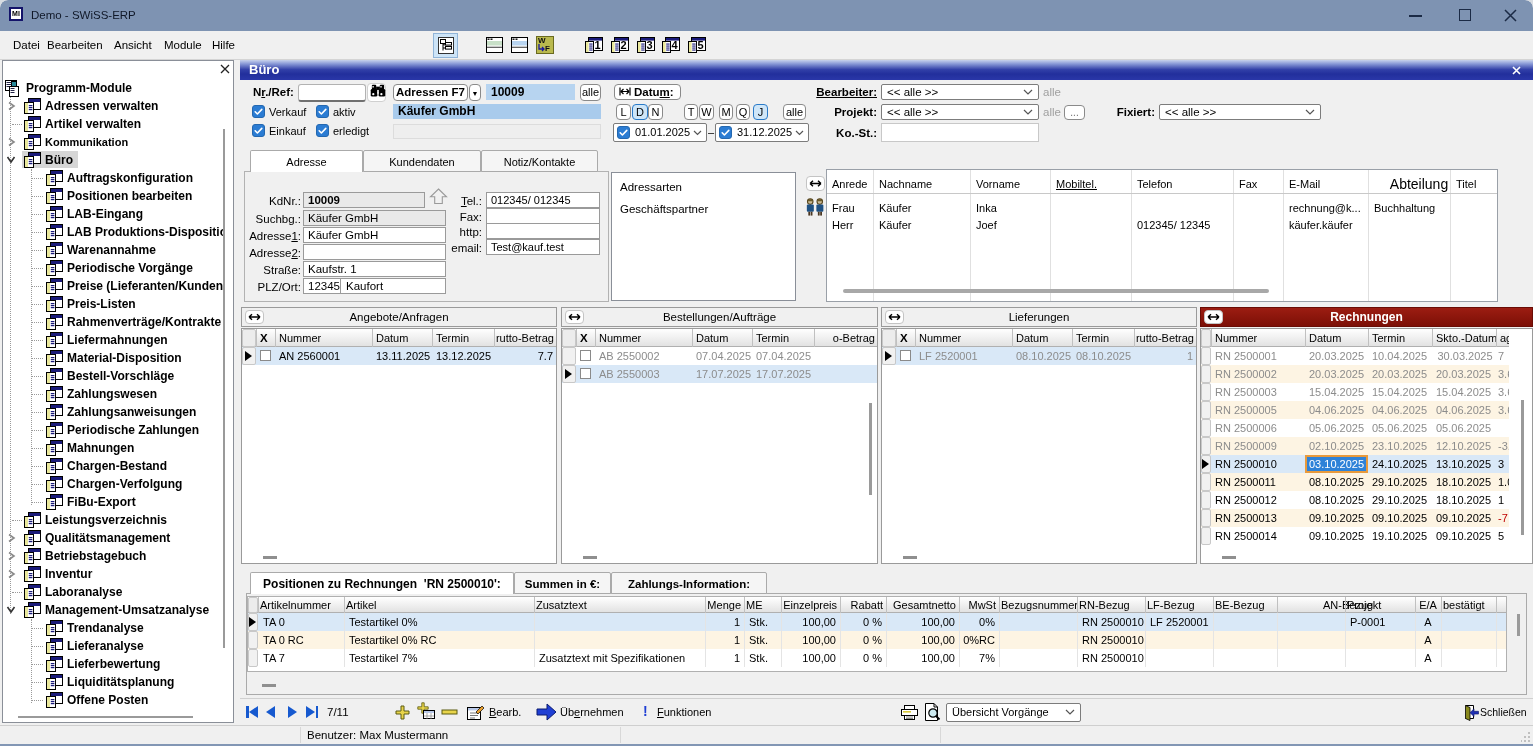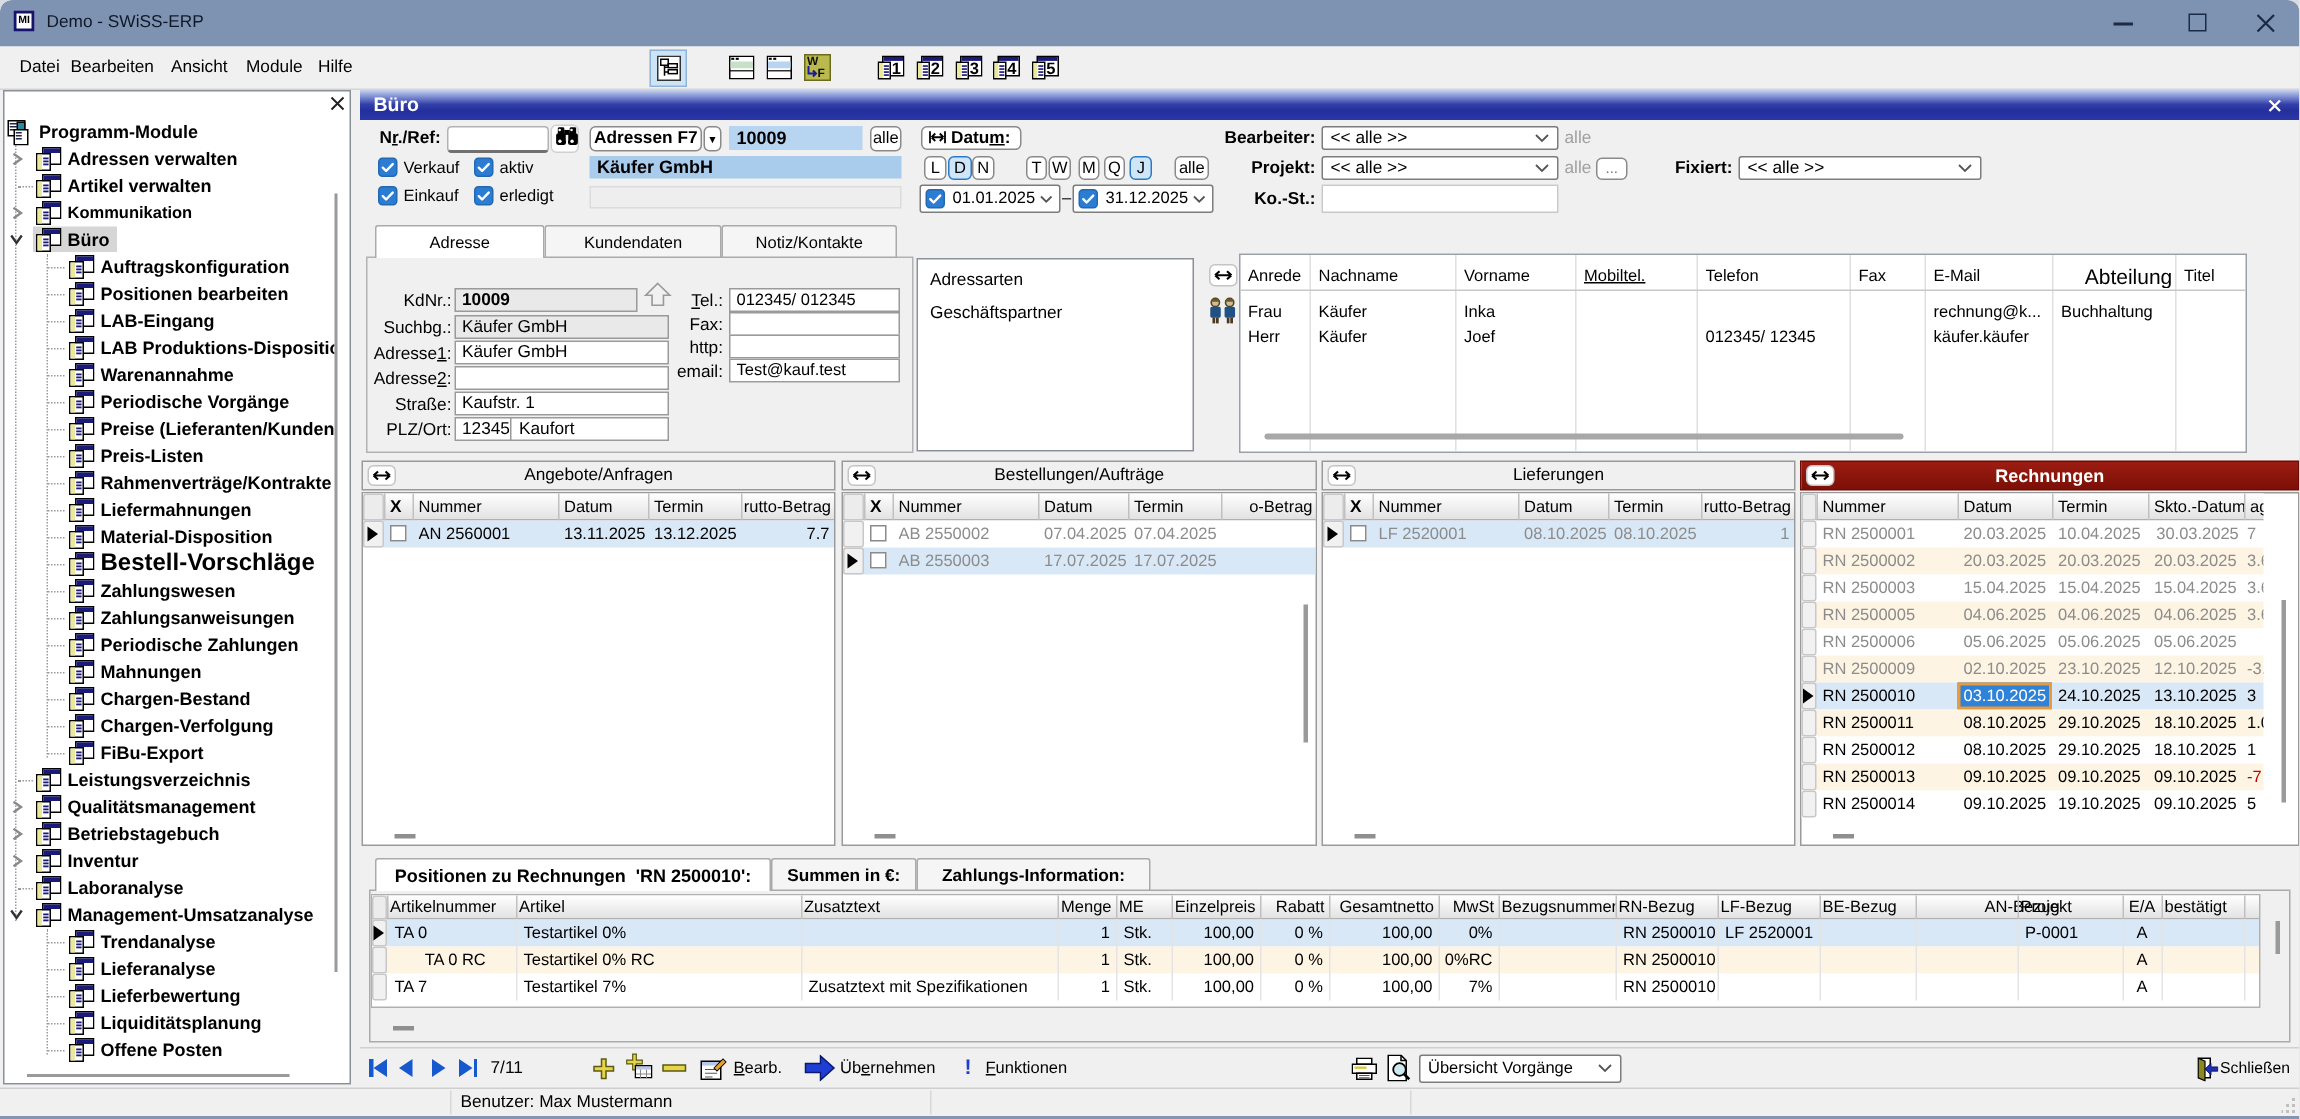--- a/index.html
+++ b/index.html
@@ -597,7 +597,7 @@
     <svg style="position:absolute;left:795px;top:130px" width="9" height="6" viewBox="0 0 9 6">
       <polyline points="1,1 4.5,4.5 8,1" fill="none" stroke="#555" stroke-width="1.2"></polyline>
     </svg>
-<div style="position:absolute;left:797px;top:84px;width:80px;height:16px;line-height:16px;font-size:11.5px;font-weight:bold;color:#000;text-align:right;white-space:nowrap;overflow:hidden;">Bearbeiter:</div>
+<div style="position:absolute;left:797px;top:84px;width:80px;height:16px;line-height:16px;font-size:11.5px;font-weight:bold;color:#000;text-align:right;white-space:nowrap;overflow:hidden;text-decoration:underline;">Bearbeiter:</div>
 <div style="position:absolute;left:881px;top:84px;width:158px;height:16px;background:#fff;border:1px solid #7c7c7c;border-radius:2px;box-sizing:border-box;"></div>
     <div style="position:absolute;left:887px;top:84px;width:138px;height:16px;line-height:16px;font-size:11.5px;font-weight:normal;color:#000;text-align:left;white-space:nowrap;overflow:hidden;">&lt;&lt; alle &gt;&gt;</div>
     <svg style="position:absolute;left:1023px;top:89px" width="10" height="7" viewBox="0 0 10 7">

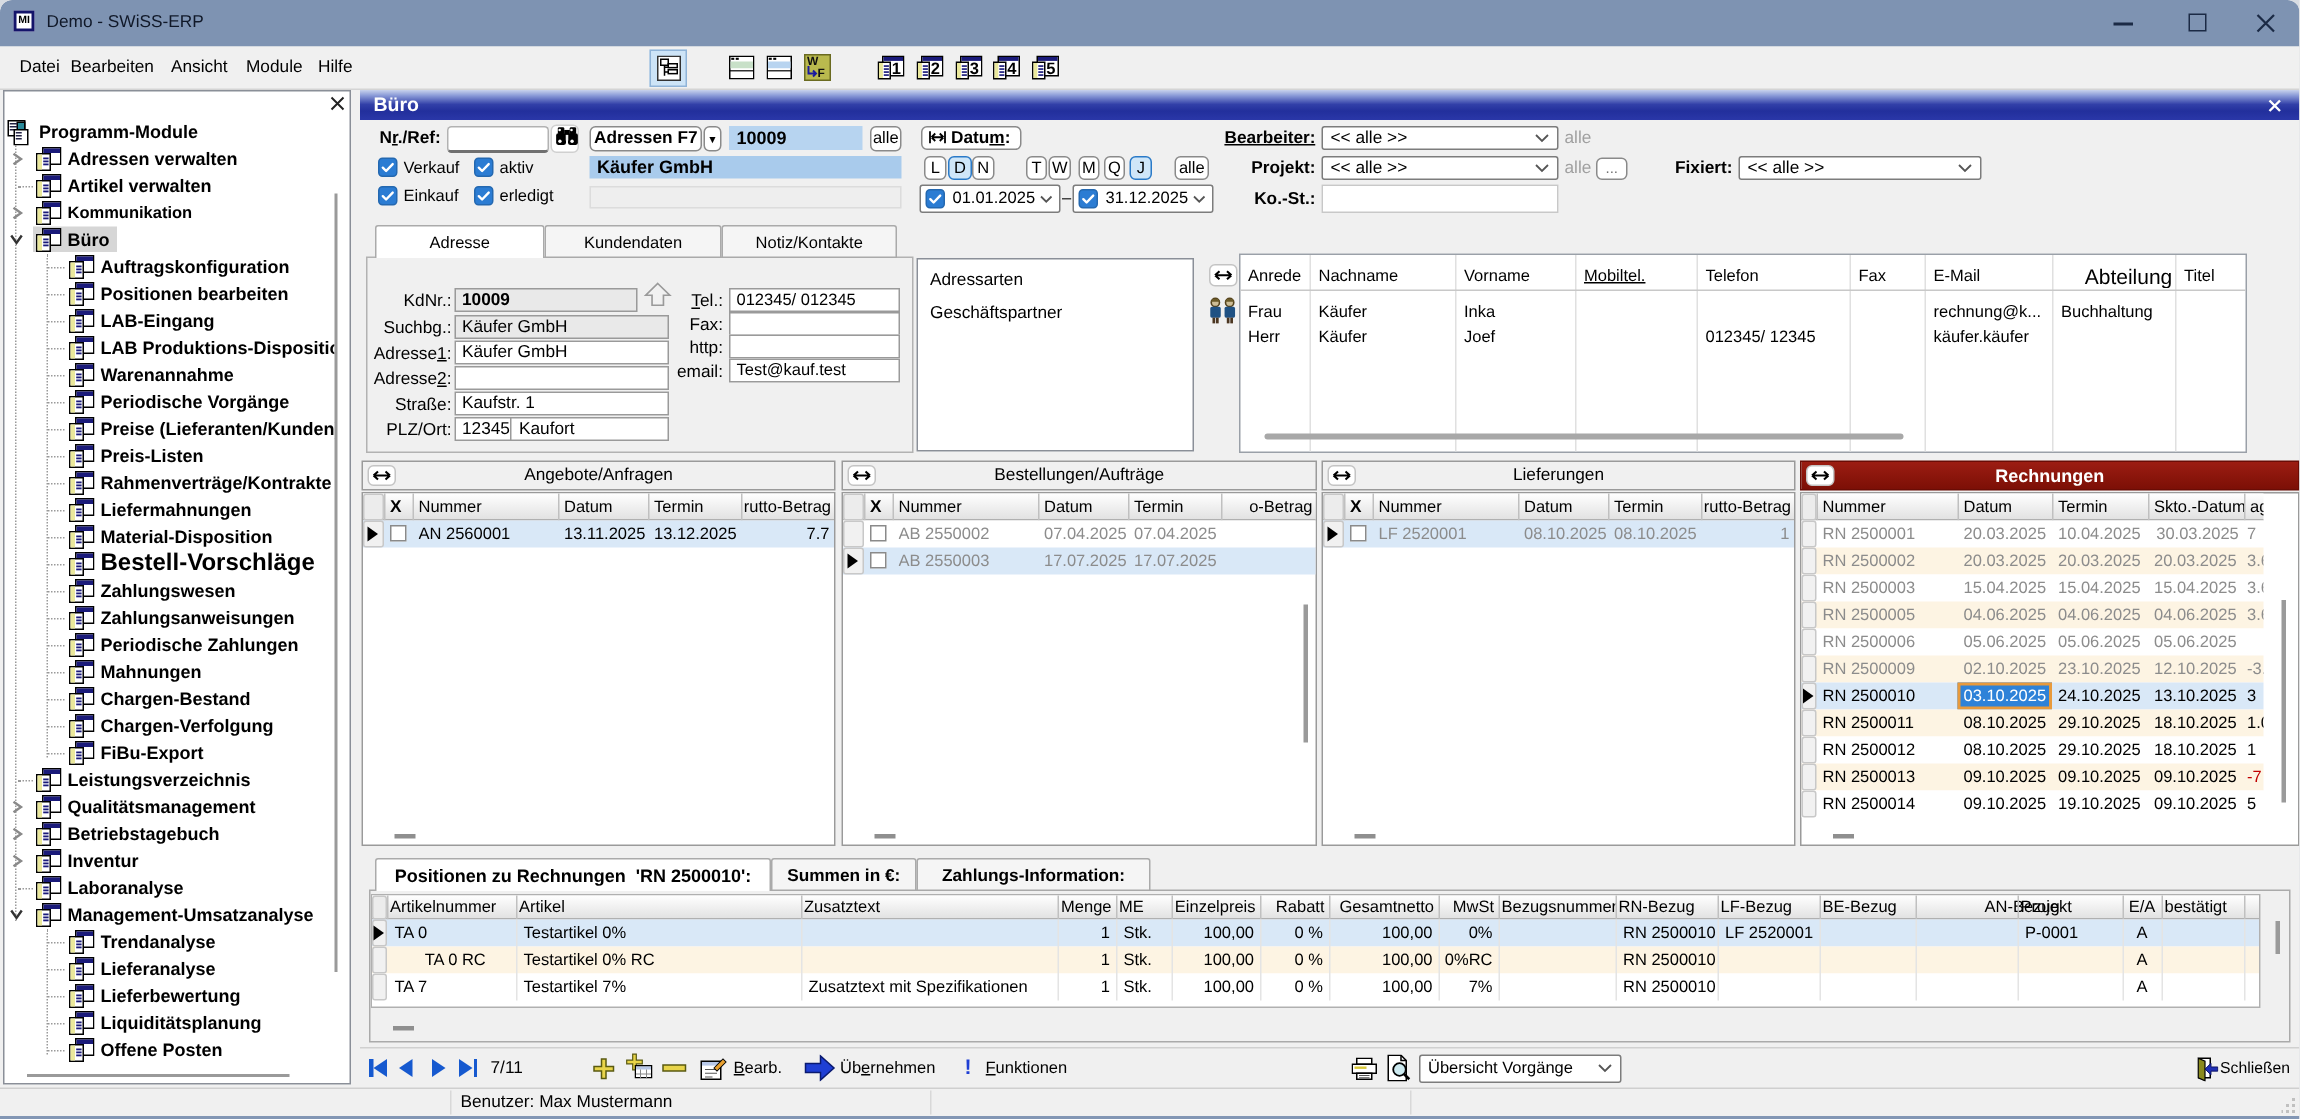--- a/index.html
+++ b/index.html
@@ -301,7 +301,7 @@
       <rect x="4.8" y="9" width="3.6" height="1.2" fill="#1a1a7a"></rect>
       <rect x="4.8" y="11" width="3.6" height="1.2" fill="#1a1a7a"></rect>
     </svg>
-<div style="position:absolute;left:67px;top:366.5px;width:156px;height:18px;line-height:18px;font-size:16px;font-weight:bold;color:#000;text-align:left;white-space:nowrap;overflow:hidden;">Bestell-Vorschläge</div>
+<div style="position:absolute;left:67px;top:366.5px;width:156px;height:18px;line-height:18px;font-size:12px;font-weight:bold;color:#000;text-align:left;white-space:nowrap;overflow:hidden;">Bestell-Vorschläge</div>
 <div style="position:absolute;left:32px;top:393.5px;width:11px;height:1px;border-top:1px dotted #9a9a9a;"></div>
 <svg style="position:absolute;left:46px;top:385.5px" width="17" height="16" viewBox="0 0 17 16">
       <rect x="4.5" y="0.5" width="12" height="11" fill="#fff" stroke="#000"></rect>

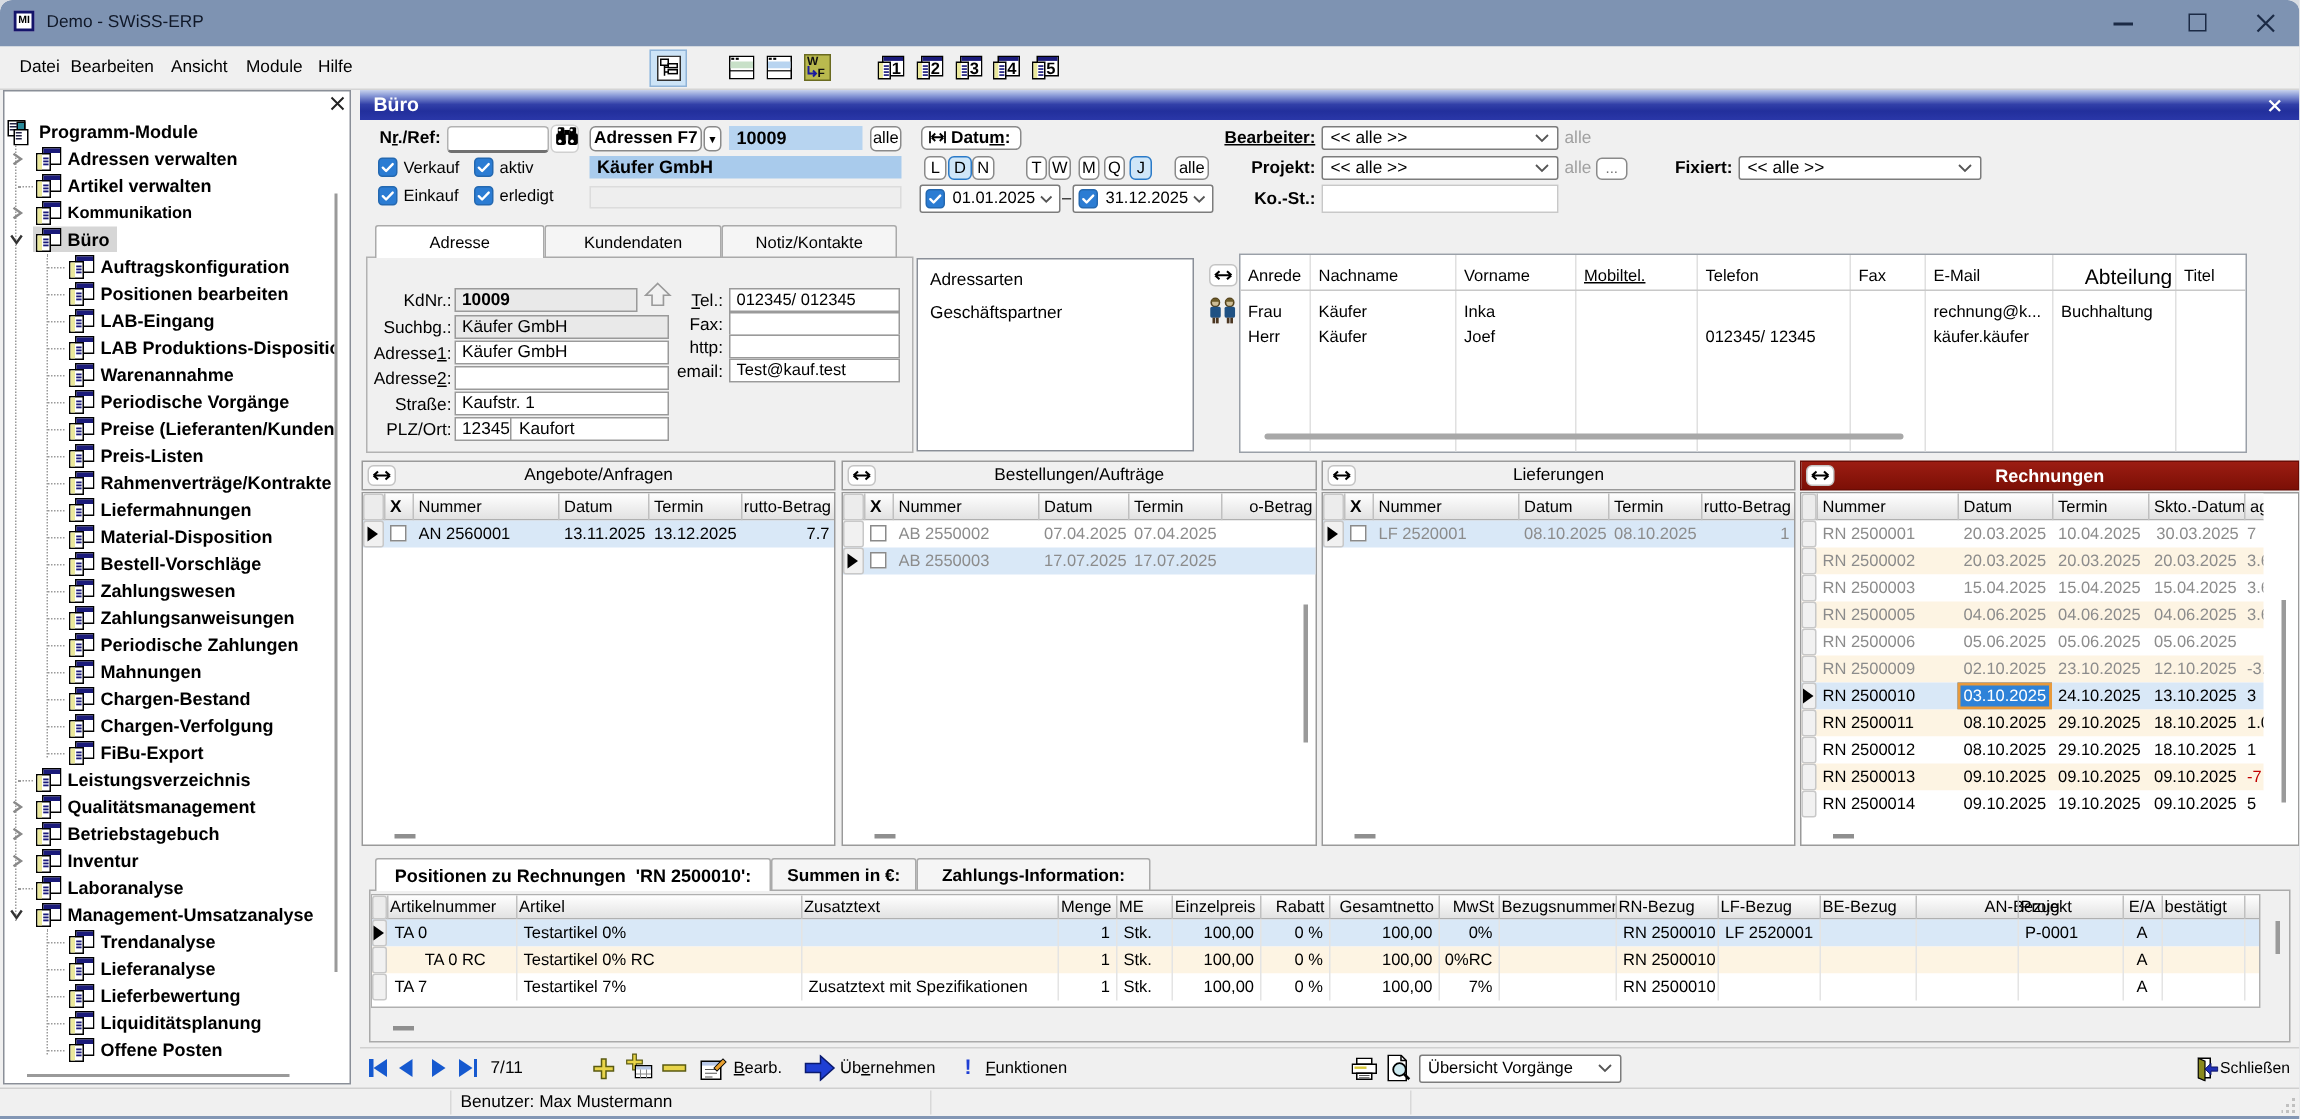--- a/index.html
+++ b/index.html
@@ -967,7 +967,7 @@
 <div style="position:absolute;left:1415px;top:615px;width:26px;height:15px;line-height:15px;font-size:11px;font-weight:normal;color:#000;text-align:center;white-space:nowrap;overflow:hidden;">A</div>
 <div style="position:absolute;left:248px;top:631px;width:1258px;height:18px;background:#fdf4e3;"></div>
 <div style="position:absolute;left:248px;top:631px;width:10px;height:18px;background:#f1f1f1;border:1px solid #c8c8c8;border-radius:2px;box-sizing:border-box;"></div>
-<div style="position:absolute;left:263px;top:633px;width:81px;height:15px;line-height:15px;font-size:11px;font-weight:normal;color:#000;text-align:center;white-space:nowrap;overflow:hidden;">TA 0 RC</div>
+<div style="position:absolute;left:263px;top:633px;width:81px;height:15px;line-height:15px;font-size:11px;font-weight:normal;color:#000;text-align:left;white-space:nowrap;overflow:hidden;">TA 0 RC</div>
 <div style="position:absolute;left:349px;top:633px;width:185px;height:15px;line-height:15px;font-size:11px;font-weight:normal;color:#000;text-align:left;white-space:nowrap;overflow:hidden;">Testartikel 0% RC</div>
 <div style="position:absolute;left:705px;top:633px;width:35px;height:15px;line-height:15px;font-size:11px;font-weight:normal;color:#000;text-align:right;white-space:nowrap;overflow:hidden;">1</div>
 <div style="position:absolute;left:749px;top:633px;width:32px;height:15px;line-height:15px;font-size:11px;font-weight:normal;color:#000;text-align:left;white-space:nowrap;overflow:hidden;">Stk.</div>

